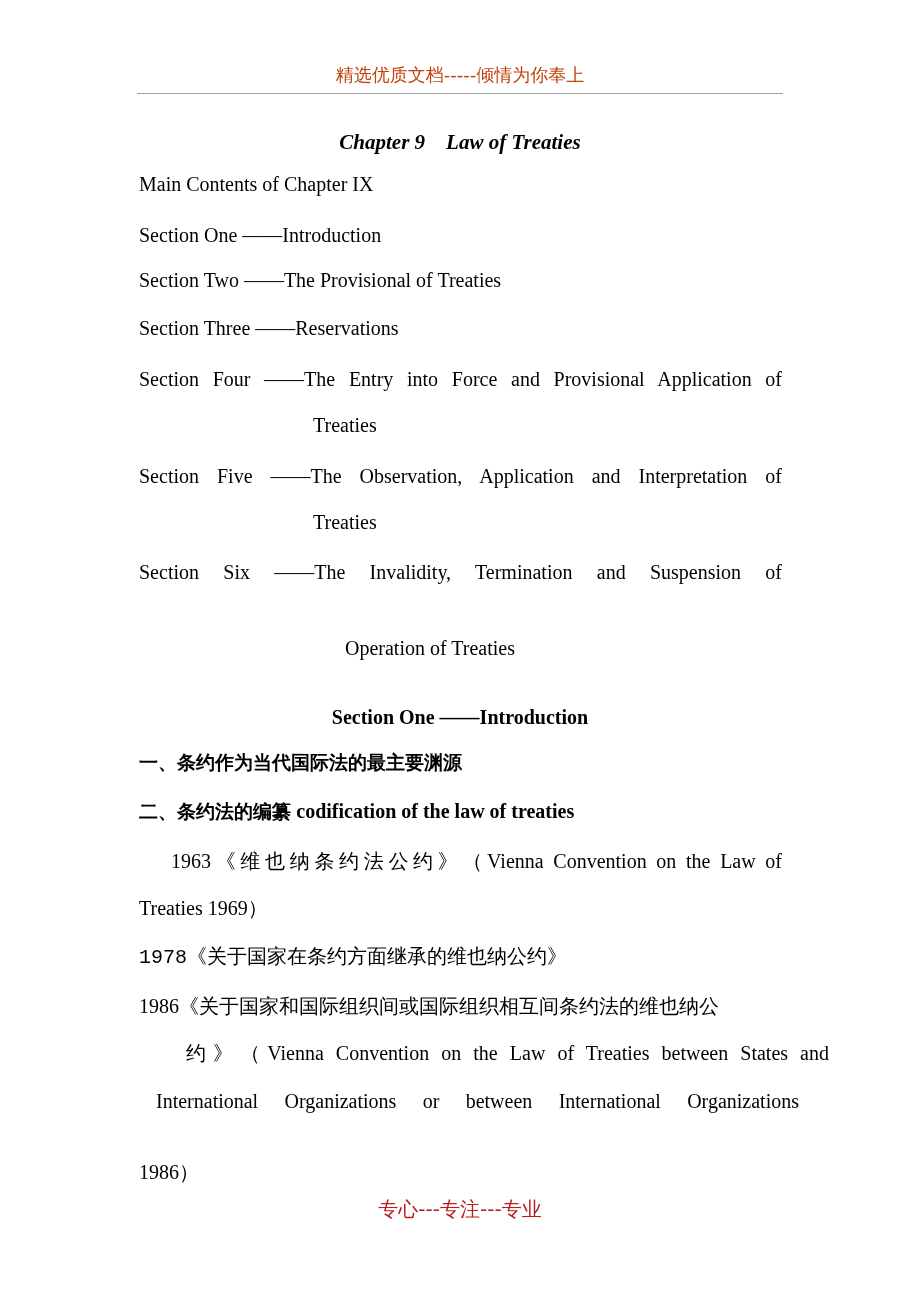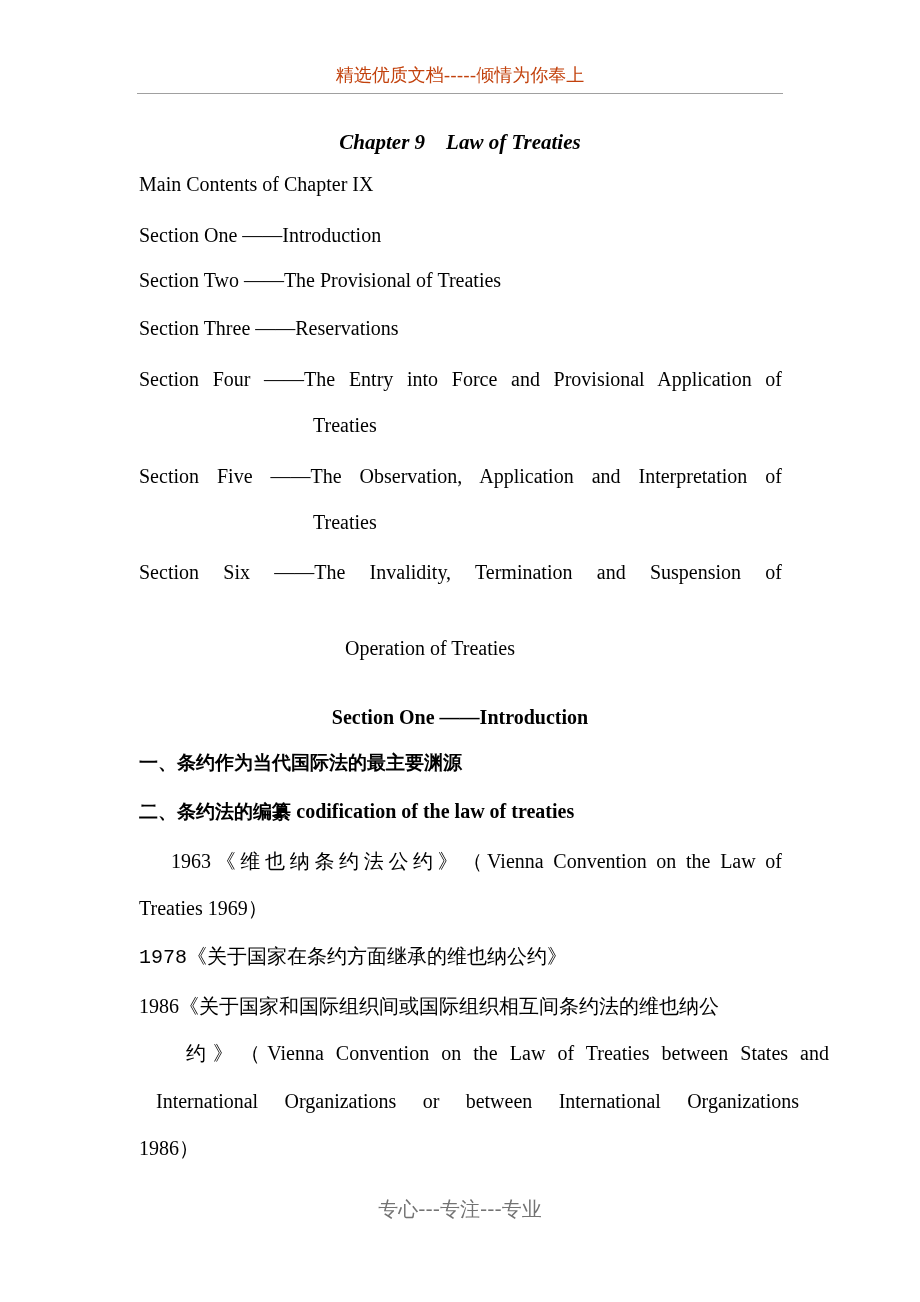--- a/index.html
+++ b/index.html
@@ -121,7 +121,7 @@
 <div class="line" style="top:993px;">1986《关于国家和国际组织间或国际组织相互间条约法的维也纳公</div>
 <div class="line justify" style="top:1040px;margin-left:47px;">约》（Vienna Convention on the Law of Treaties between States and</div>
 <div class="line justify" style="top:1088px;margin-left:17px;">International Organizations or between International Organizations</div>
-<div class="line" style="top:1135px;text-align:center;">1986）</div>
+<div class="line" style="top:1159px;text-align:center;">1986）</div>
 
 <div class="page-footer">专心---专注---专业</div>
 

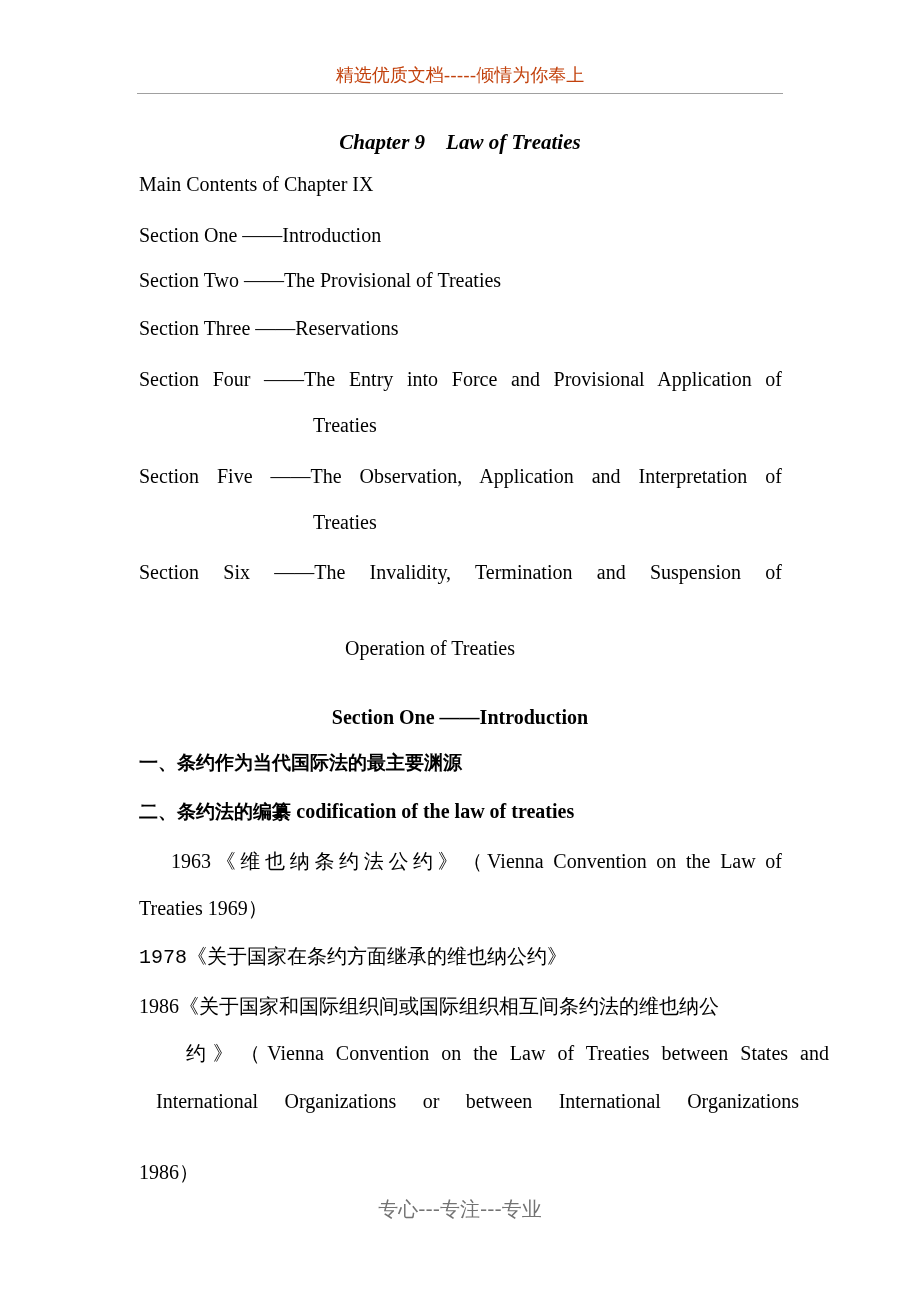--- a/index.html
+++ b/index.html
@@ -78,7 +78,7 @@
       text-align: center;
       font-family: "DejaVu Sans", "Liberation Sans", sans-serif;
       font-size: 20px;
-      color: #737373;
+      color: #b91c1c;
       line-height: 26px;
     }
   </style>

